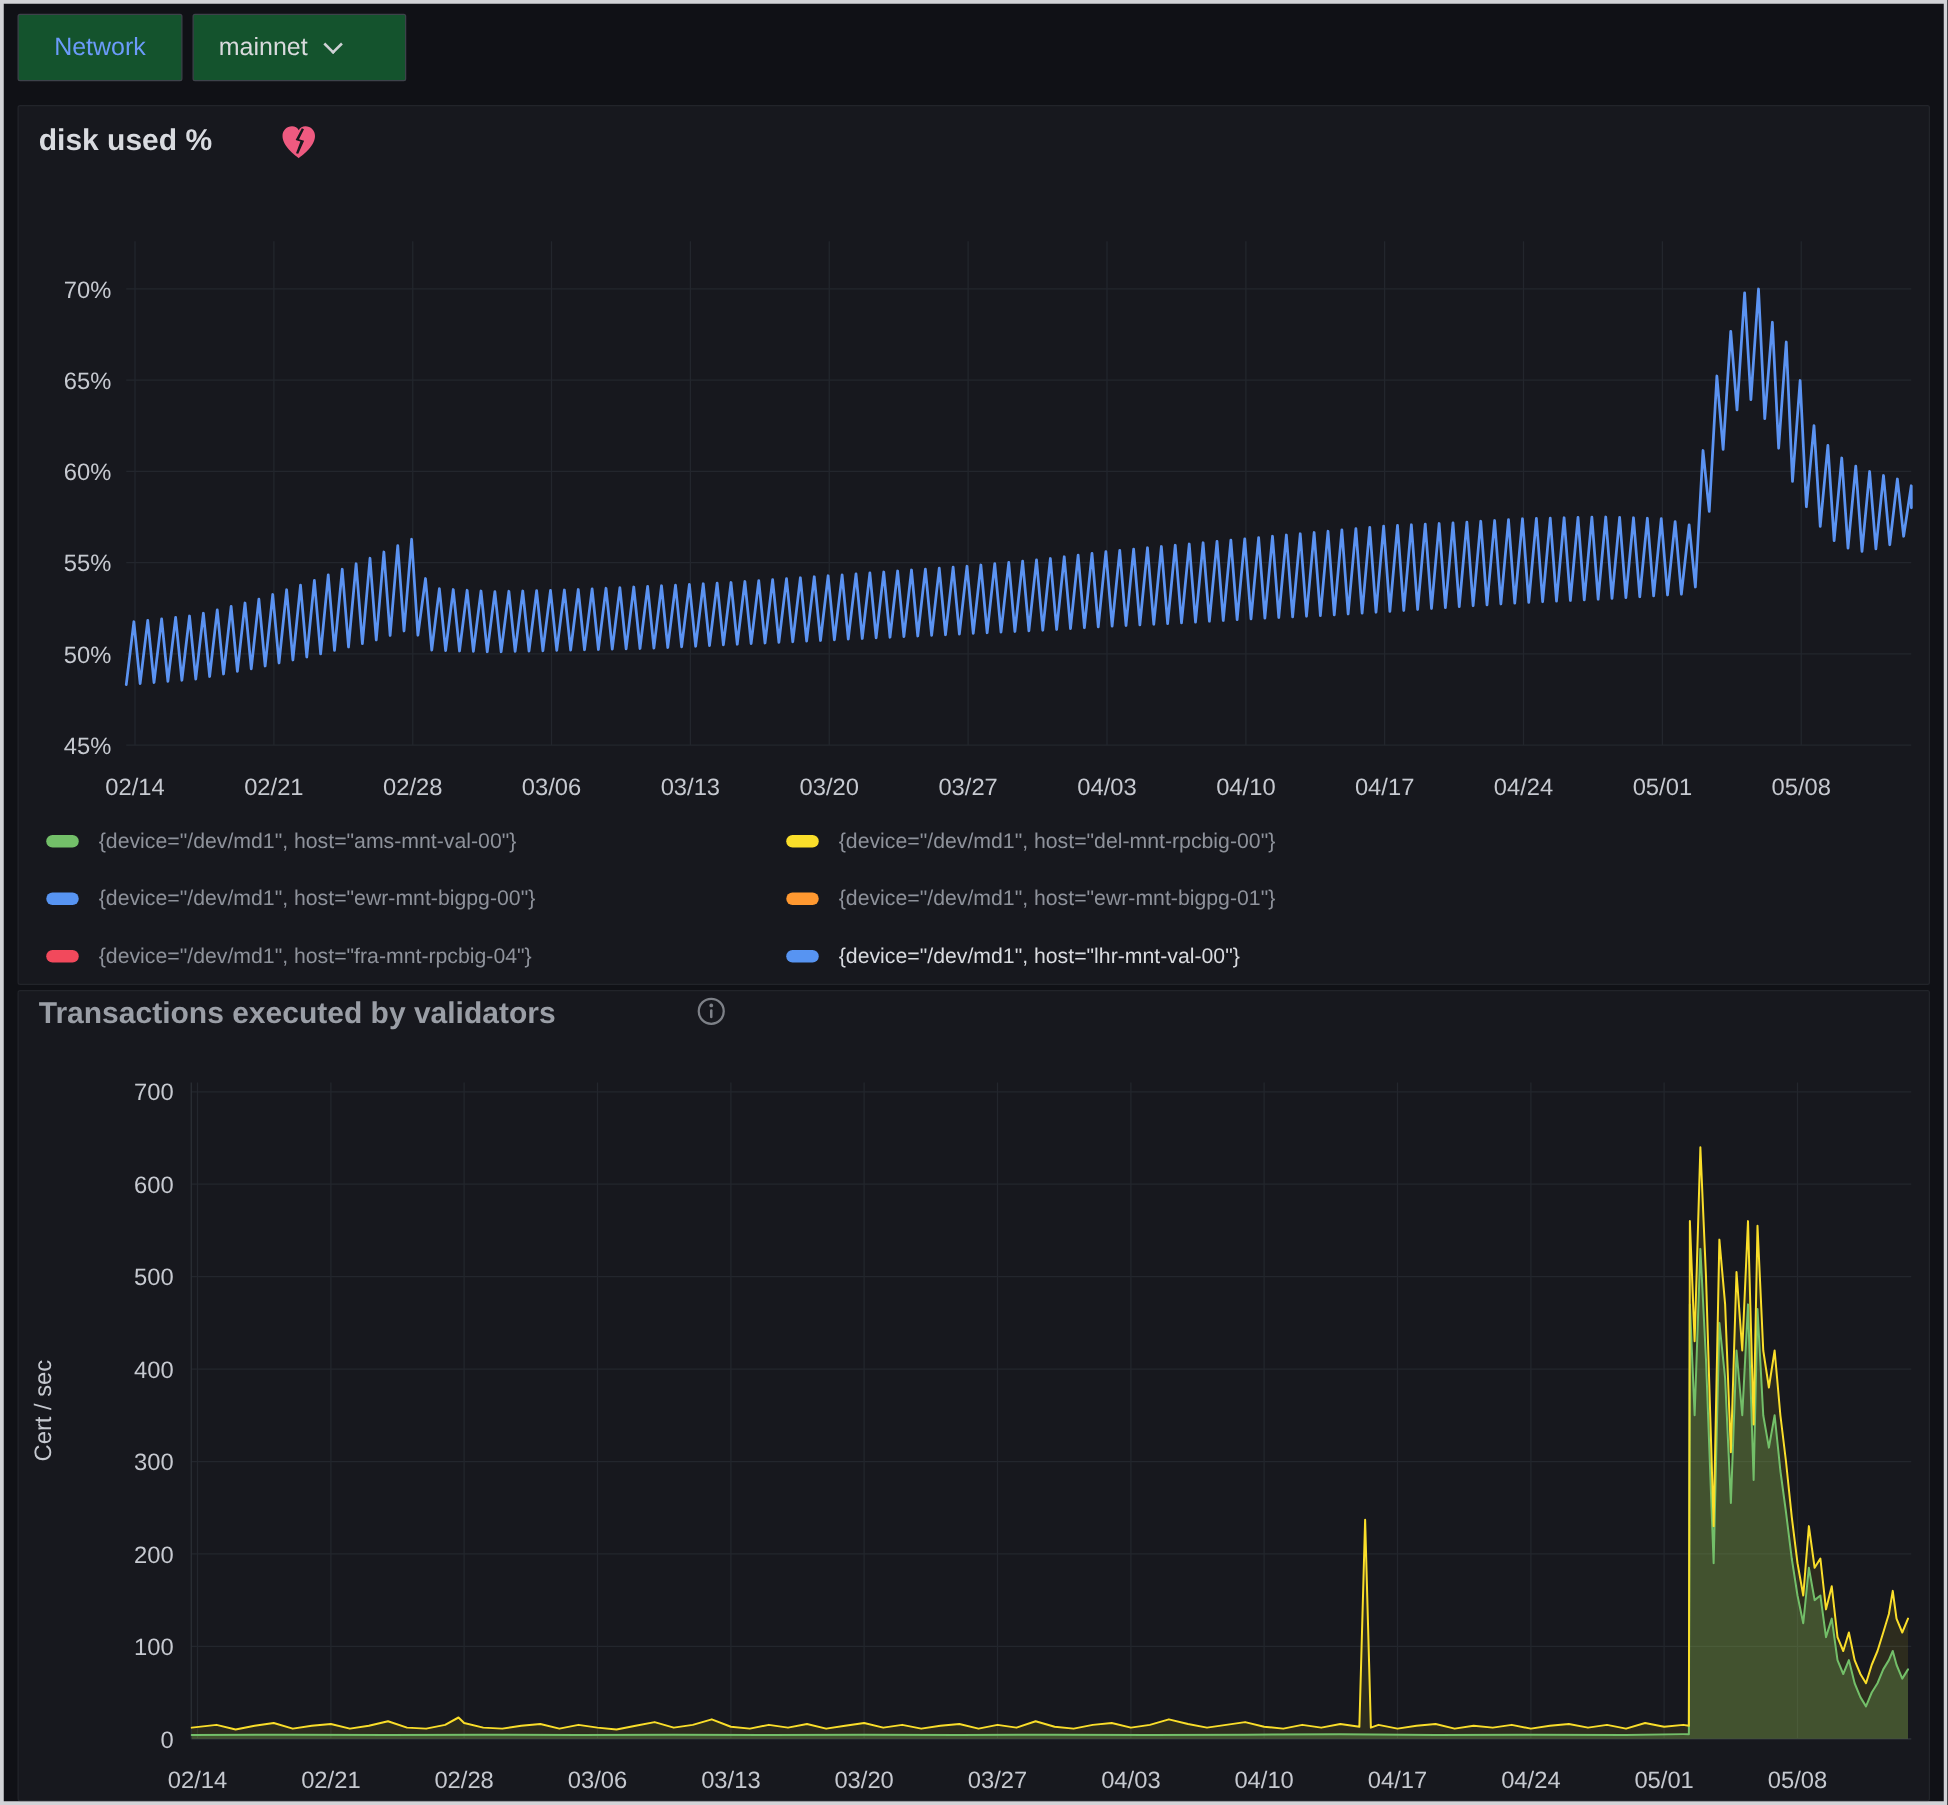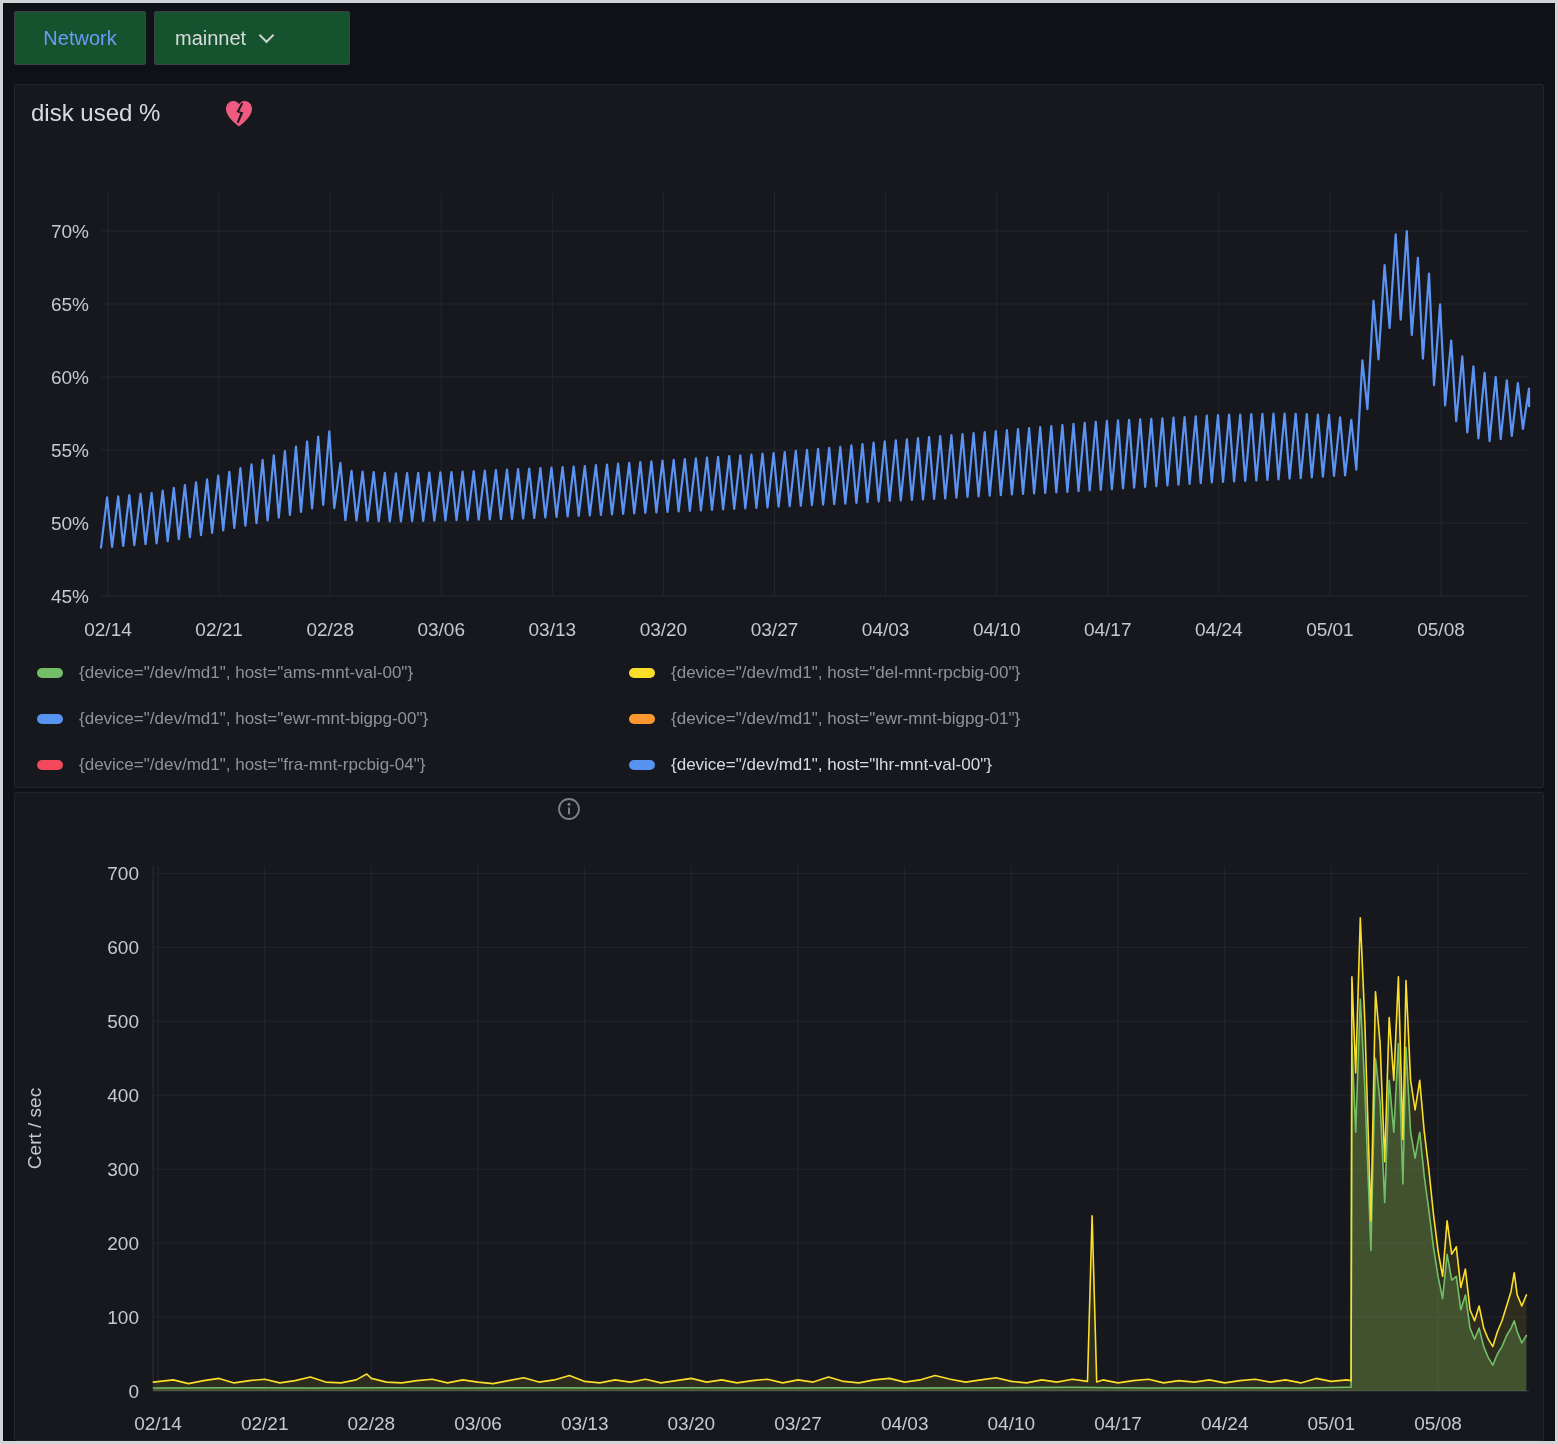--- a/index.html
+++ b/index.html
@@ -10,7 +10,7 @@
         display:flex;align-items:center;border:1px solid #3d424a;border-radius:2px;
         background:#14532d;}
   .chip.var-label{left:11px;width:132px;justify-content:center;}
-  .chip.var-value{left:151px;width:196px;padding:0 20px;}
+  .chip.var-value{left:151px;width:171px;padding:0 20px;}
   .var-label span{color:#6c9bfa;font-size:20px;font-weight:500;}
   .var-value span.val{color:#d9dadd;font-size:20px;font-weight:500;}
   .chev{display:inline-block;width:9px;height:9px;border-right:2px solid #cfd1d5;

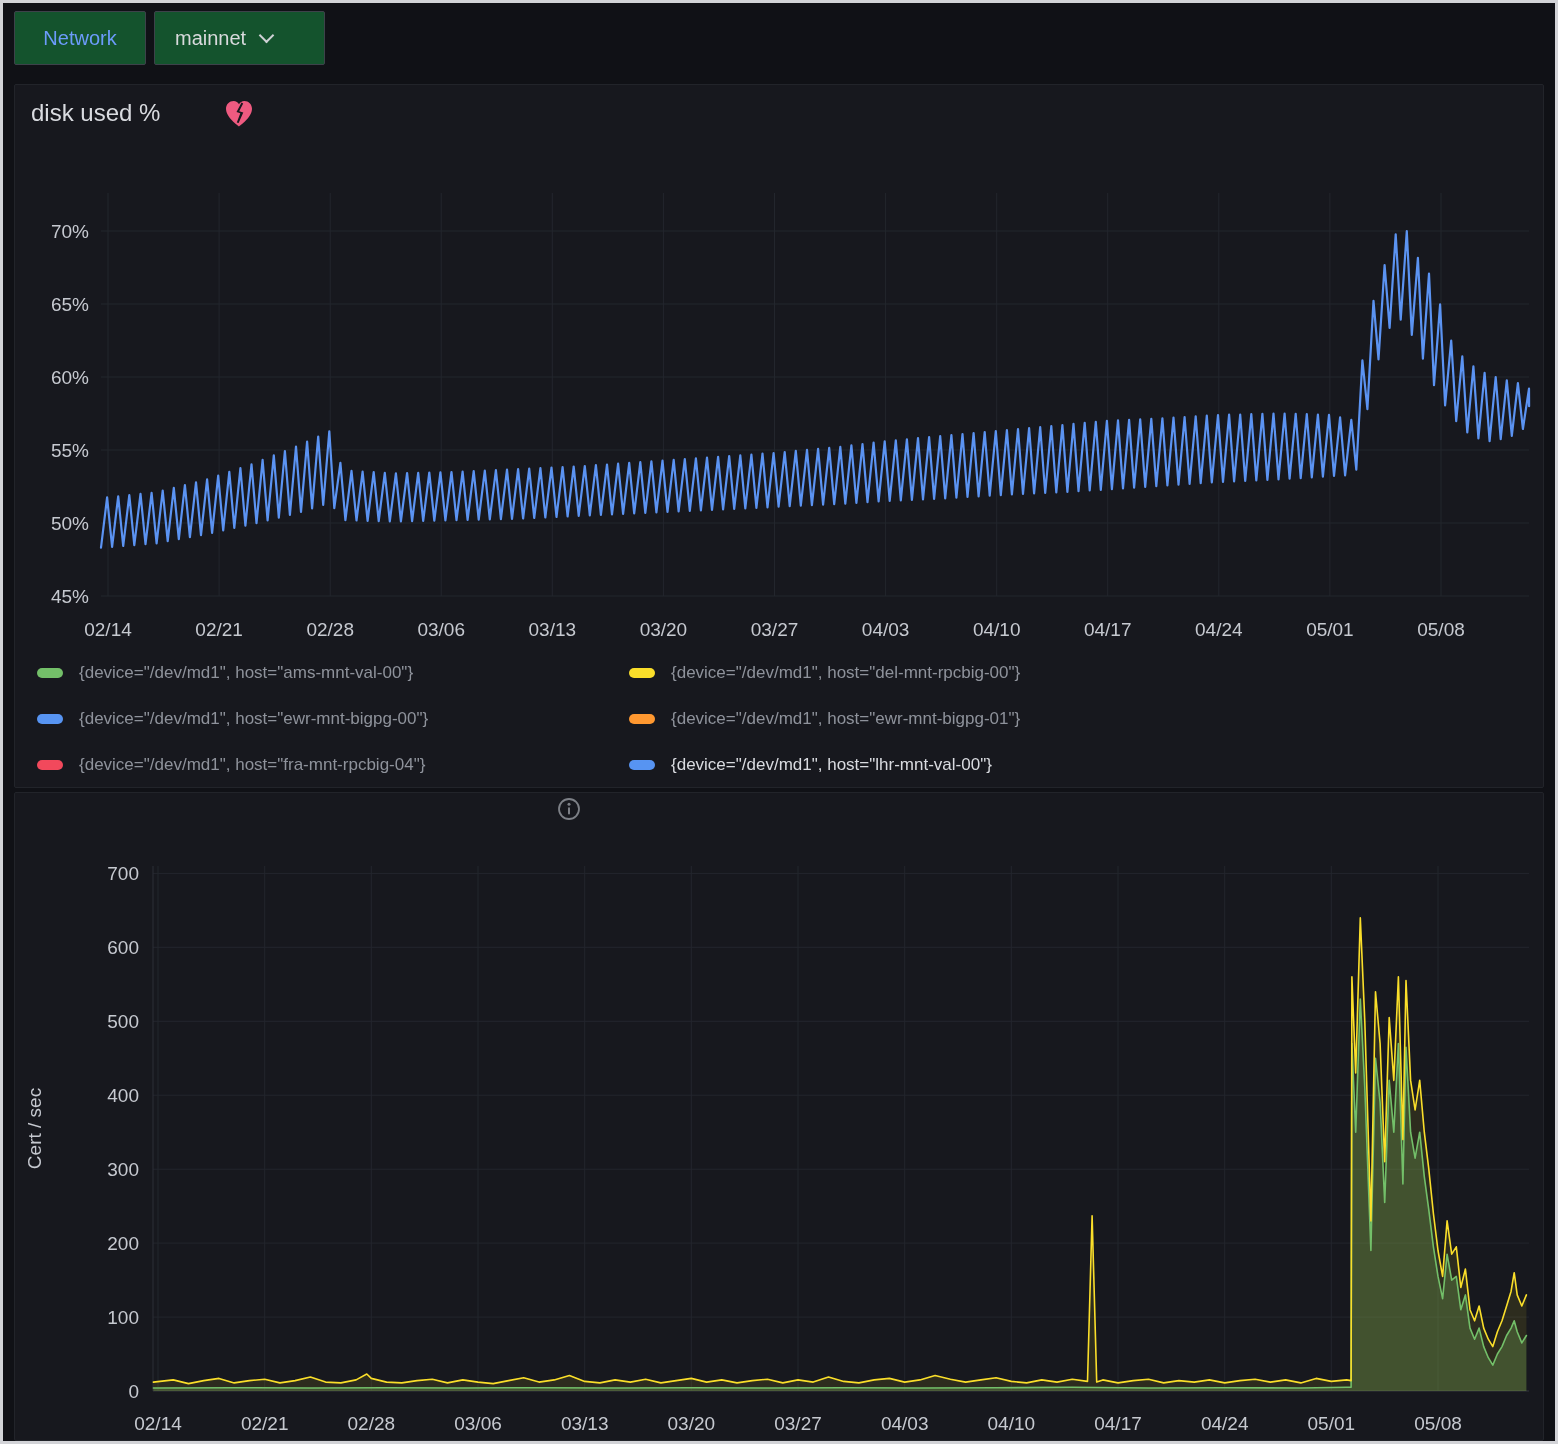--- a/index.html
+++ b/index.html
@@ -20,7 +20,7 @@
   #panel1{top:81px;height:704px;}
   #panel2{top:789px;height:649px;}
   .panel svg.plot{position:absolute;left:0;top:0;}
-  .ptitle{position:absolute;margin:0;font-weight:400;white-space:nowrap;}
+  .ptitle{position:absolute;margin:0;font-weight:700;white-space:nowrap;}
   #panel1 .ptitle{left:16px;top:14px;font-size:24px;color:#d9dbe0;}
   #panel2 .ptitle{left:16px;top:4px;font-size:24px;color:#9a9ea6;}
   .title-icon{position:absolute;}

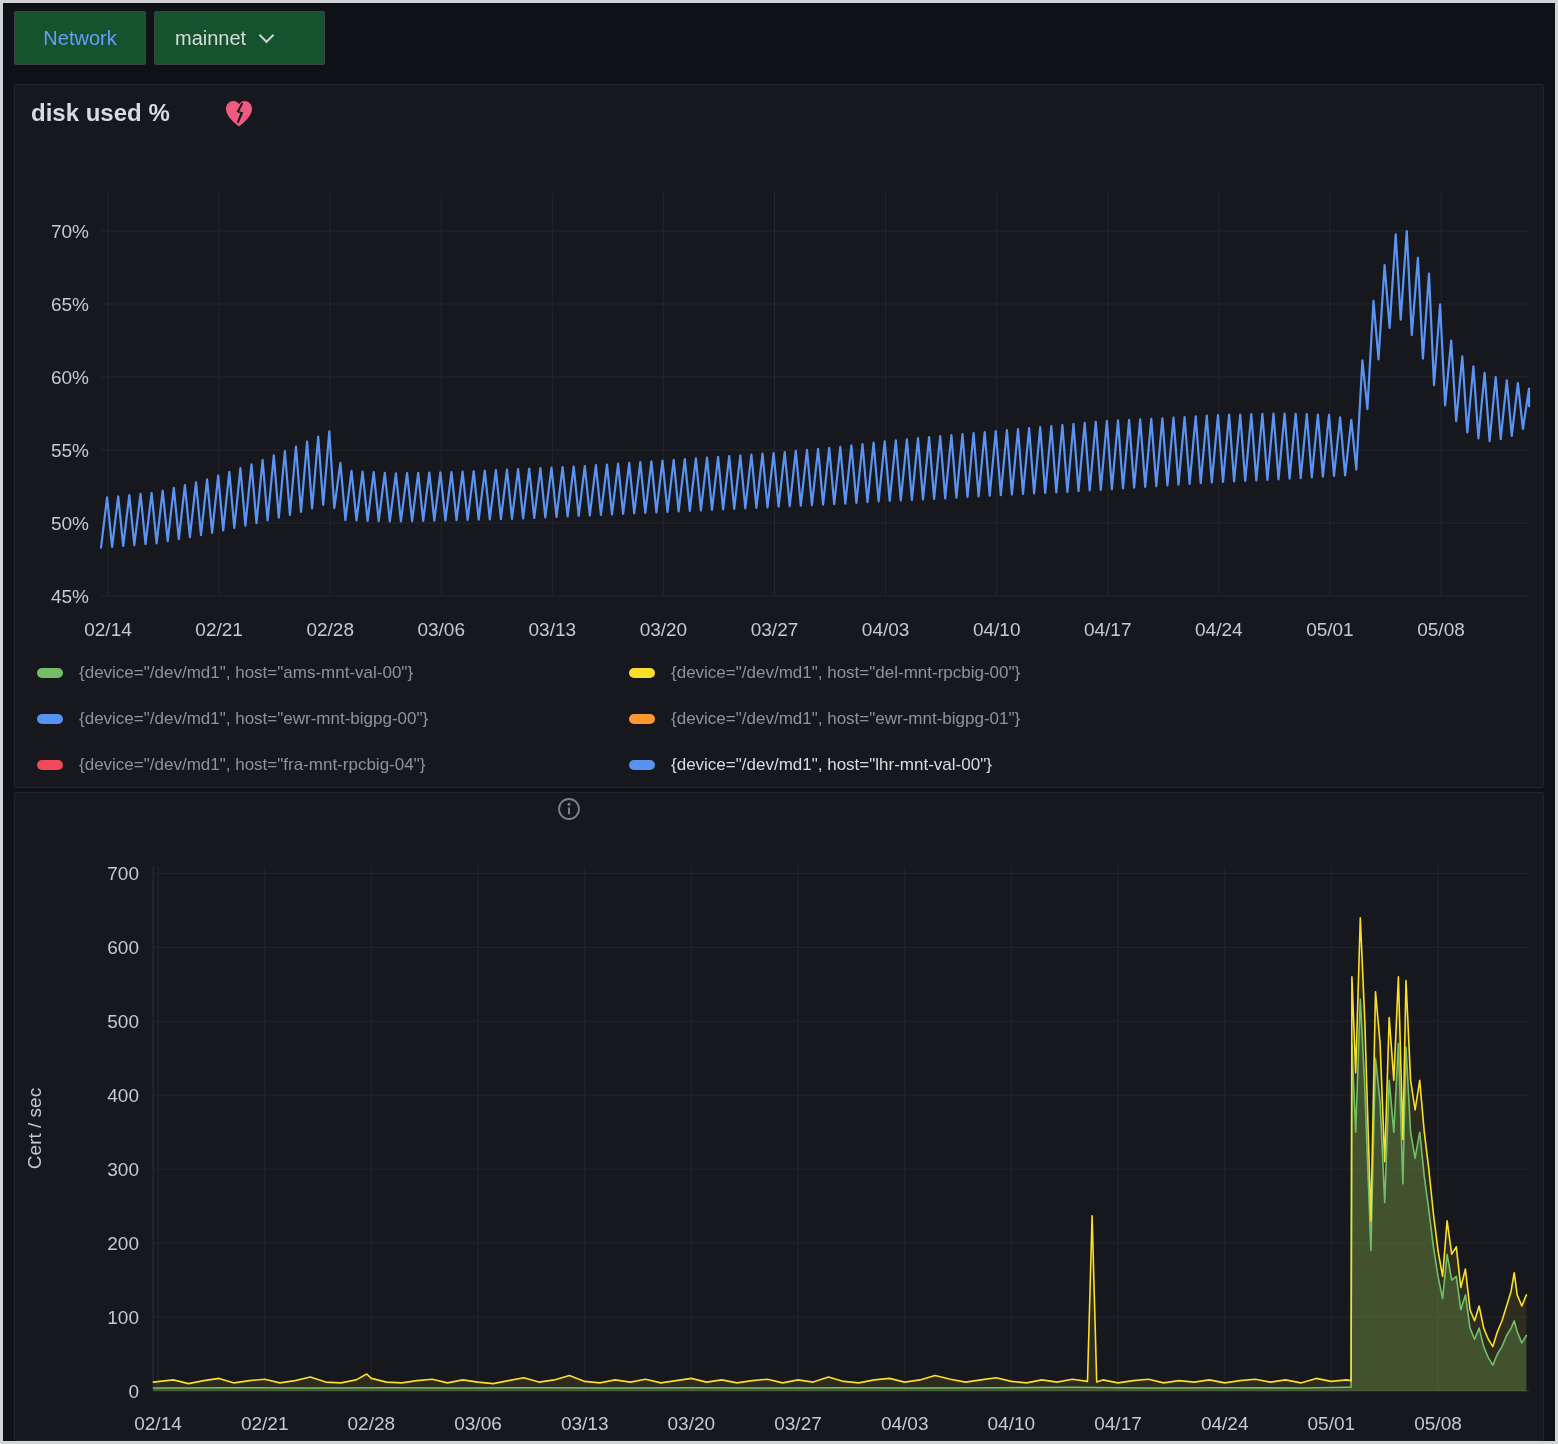--- a/index.html
+++ b/index.html
@@ -179,6 +179,7 @@
         <path d="M138.4 595.0L219.2 594.7L295.4 595.0L371.6 594.7L447.8 595.0L524.0 594.7L600.1 595.0L676.3 594.7L752.5 595.0L828.7 594.7L904.9 595.0L981.1 594.7L1057.3 594.3L1133.5 595.0L1209.7 594.7L1285.8 595.0L1331.6 594.3L1336.1 594.3L1336.9 250.5L1340.7 339.2L1345.3 206.1L1349.8 294.8L1355.9 457.5L1360.5 265.3L1365.1 309.6L1369.7 409.4L1374.2 287.4L1378.8 339.2L1383.4 250.5L1387.9 391.0L1391.0 254.2L1395.6 339.2L1400.1 365.1L1404.7 339.2L1409.3 383.6L1413.8 416.8L1418.4 453.8L1423.0 483.4L1427.6 505.6L1432.1 461.2L1436.7 487.1L1441.3 483.4L1445.8 516.7L1450.4 501.9L1455.0 535.1L1459.6 546.2L1464.1 535.1L1468.7 553.6L1473.3 564.7L1477.8 572.1L1482.4 561.0L1487.0 553.6L1491.6 542.5L1496.1 535.1L1499.2 527.8L1502.2 538.8L1506.8 549.9L1511.4 542.5" fill="none" stroke="#73bf69" stroke-width="1.6" stroke-linejoin="round" stroke-linecap="round"></path>
         <path d="M138.4 589.1L158.2 586.9L173.5 590.6L188.7 587.6L204.0 585.4L219.2 589.9L234.4 587.6L249.7 586.2L264.9 589.9L280.1 587.6L295.4 584.0L310.6 589.1L325.9 589.9L341.1 586.9L351.8 581.0L356.3 585.4L371.6 589.1L386.8 589.9L402.0 587.6L417.3 586.2L432.5 589.9L447.8 586.9L463.0 589.1L478.2 590.6L493.5 587.6L508.7 584.7L524.0 589.1L539.2 586.9L554.4 582.5L569.7 588.4L584.9 589.9L600.1 586.9L615.4 589.1L630.6 586.2L645.9 589.9L661.1 587.6L676.3 585.4L691.6 589.1L706.8 586.9L722.0 589.9L737.3 587.6L752.5 586.2L767.8 589.9L783.0 586.9L798.2 589.1L813.5 584.0L828.7 588.4L843.9 589.9L859.2 586.9L874.4 585.4L889.7 589.1L904.9 586.9L920.1 582.5L935.4 586.2L950.6 589.1L965.9 586.9L981.1 584.7L996.3 588.4L1011.6 589.9L1026.8 586.9L1042.0 589.1L1057.3 586.2L1072.5 588.4L1077.1 422.8L1081.7 589.1L1087.8 586.9L1103.0 589.9L1118.2 587.6L1133.5 586.2L1148.7 589.9L1163.9 587.6L1179.2 589.1L1194.4 586.9L1209.7 589.9L1224.9 587.6L1240.1 586.2L1255.4 589.1L1270.6 586.9L1285.8 589.9L1301.1 585.4L1316.3 588.4L1331.6 586.9L1336.1 587.6L1336.9 183.9L1340.7 280.0L1345.3 124.8L1349.8 228.3L1355.9 427.9L1360.5 198.7L1365.1 250.5L1369.7 368.8L1374.2 224.6L1378.8 287.4L1383.4 183.9L1387.9 346.6L1391.0 187.6L1395.6 287.4L1400.1 317.0L1404.7 287.4L1409.3 339.2L1413.8 376.2L1418.4 420.5L1423.0 457.5L1427.6 483.4L1432.1 427.9L1436.7 461.2L1441.3 453.8L1445.8 494.5L1450.4 476.0L1455.0 516.7L1459.6 527.8L1464.1 513.0L1468.7 535.1L1473.3 546.2L1477.8 553.6L1482.4 538.8L1487.0 527.8L1491.6 513.0L1496.1 498.2L1499.2 479.7L1502.2 501.9L1506.8 513.0L1511.4 501.9" fill="none" stroke="#fade2a" stroke-width="1.6" stroke-linejoin="round" stroke-linecap="round"></path>
       </svg>
+    <h2 class="ptitle">Transactions executed by validators</h2>
     <span class="title-icon" id="info-icon">
       <svg width="26" height="26" viewBox="0 0 26 26">
         <circle cx="13" cy="13" r="10" fill="none" stroke="#7d8087" stroke-width="1.8"></circle>

